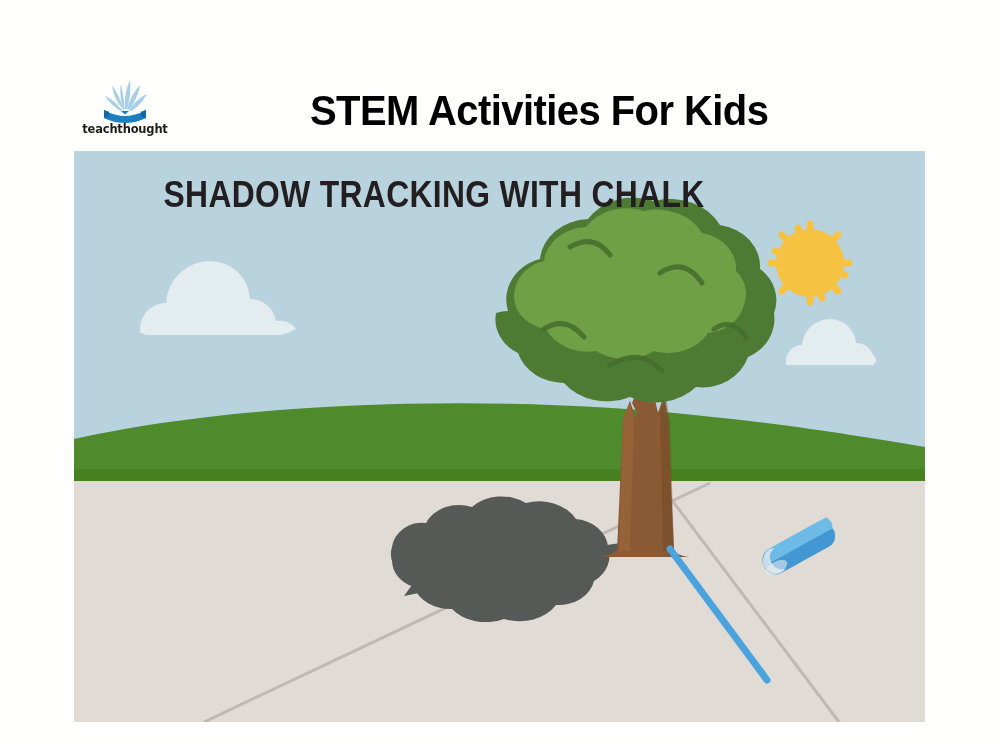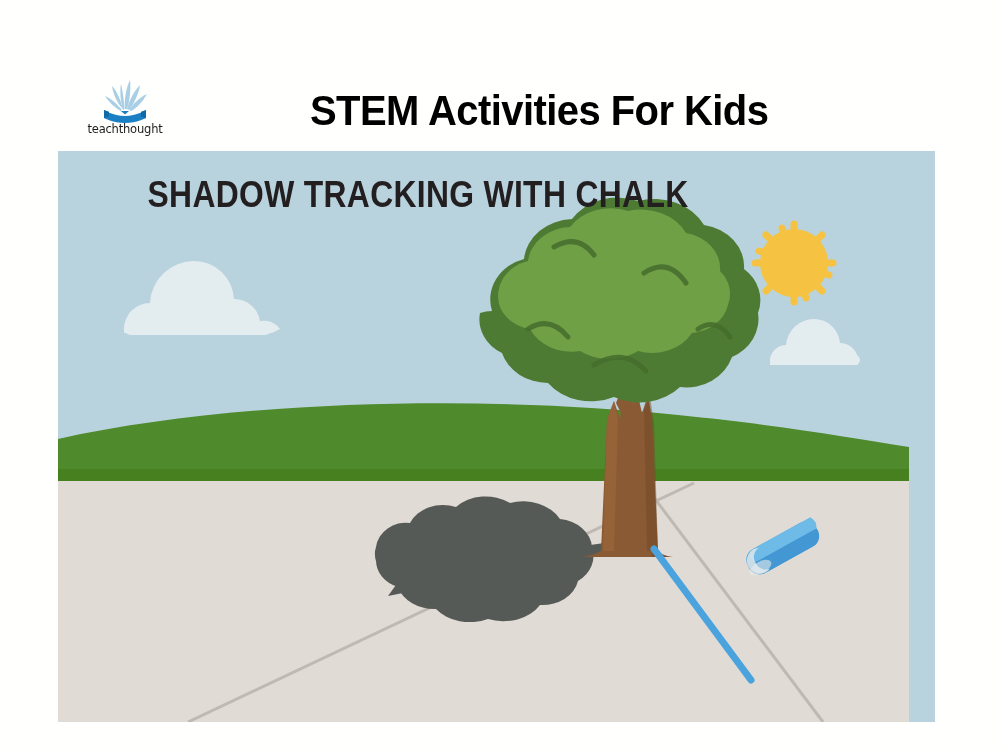--- a/index.html
+++ b/index.html
@@ -19,7 +19,7 @@
   .logo-text{
     position:absolute;left:0;top:44px;width:86px;text-align:center;
     font-family:"DejaVu Sans", sans-serif;
-    font-size:11.5px;font-weight:400;color:#1d1d1b;letter-spacing:-0.2px;
+    font-size:11.5px;font-weight:700;color:#1d1d1b;letter-spacing:-0.2px;
   }
   .page-title{
     position:absolute;left:310px;top:86px;width:630px;

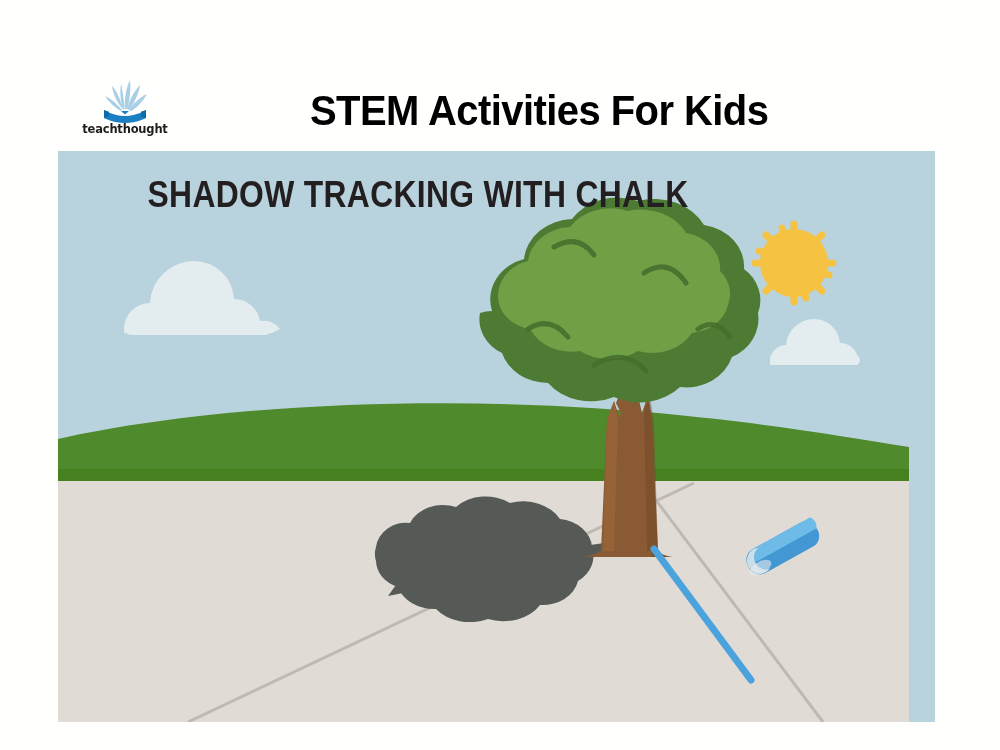--- a/index.html
+++ b/index.html
@@ -31,8 +31,8 @@
 
   
   .illus{
-    position:absolute;left:58px;top:151px;width:851px;height:571px;
-    overflow:hidden;background:#b9d3de;padding-left:26px;
+    position:absolute;left:74px;top:151px;width:851px;height:571px;
+    overflow:hidden;background:#b9d3de;
   }
   .sky{position:absolute;inset:0;background:#b9d3de;}
 

